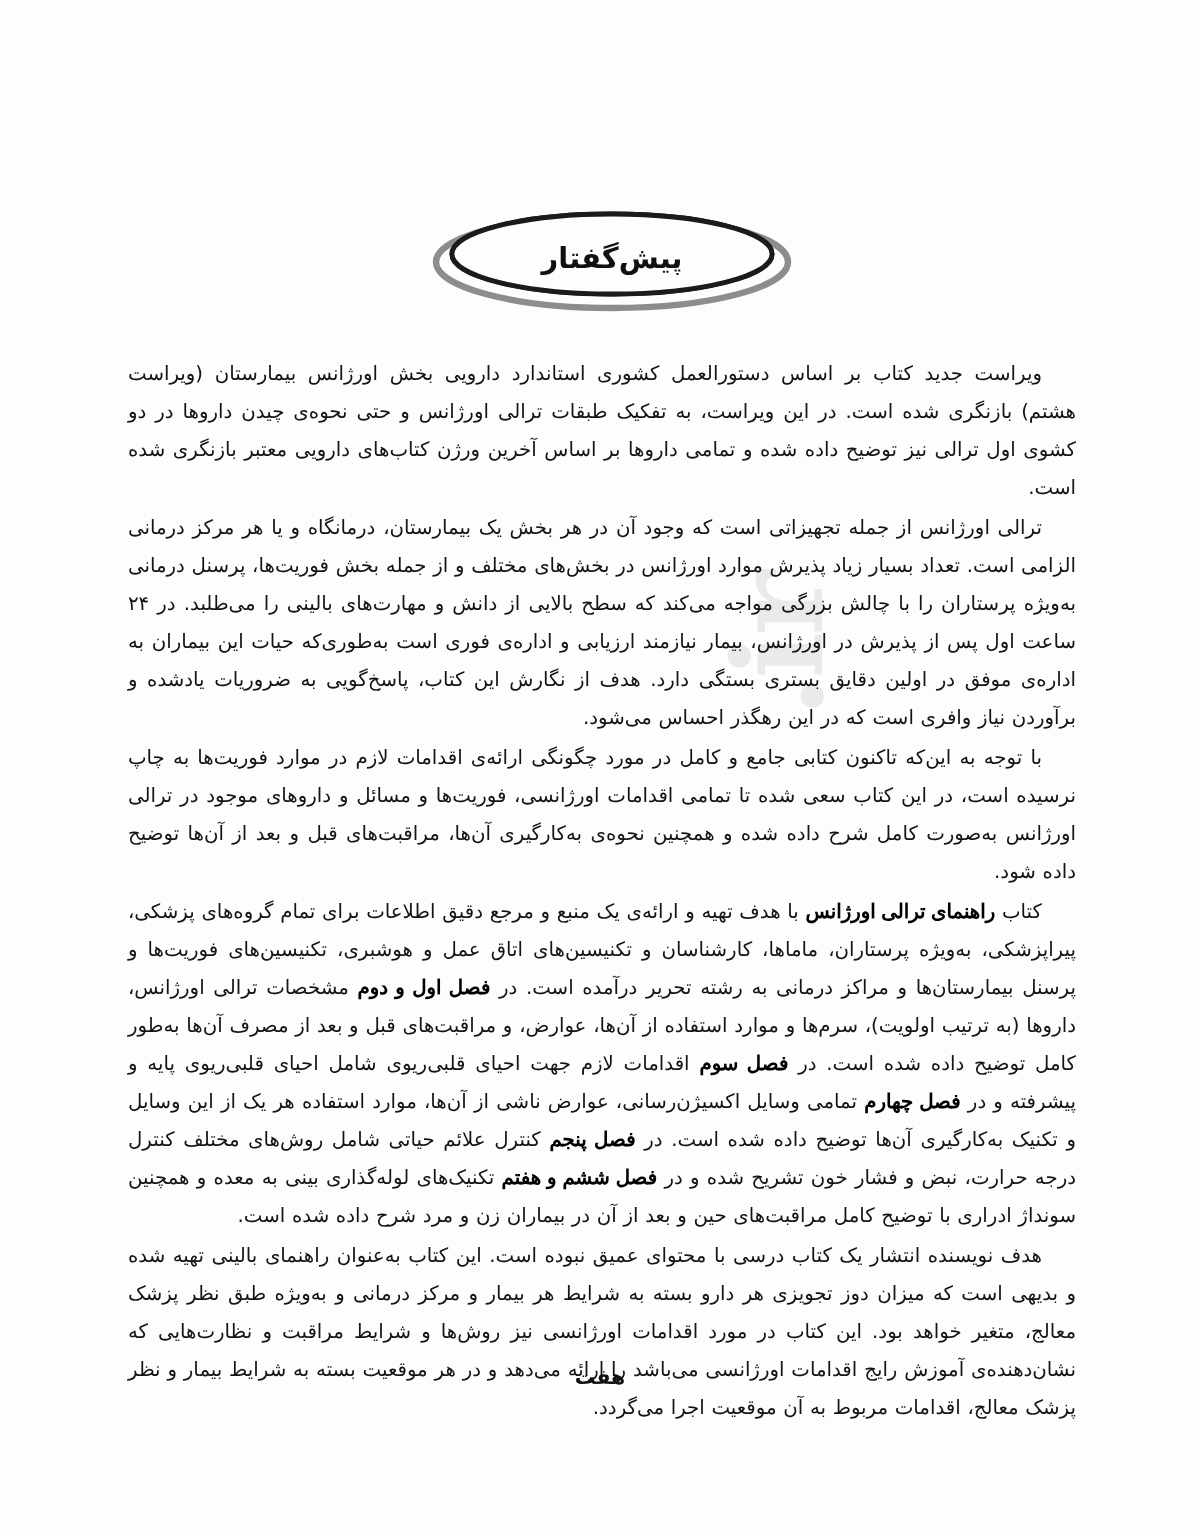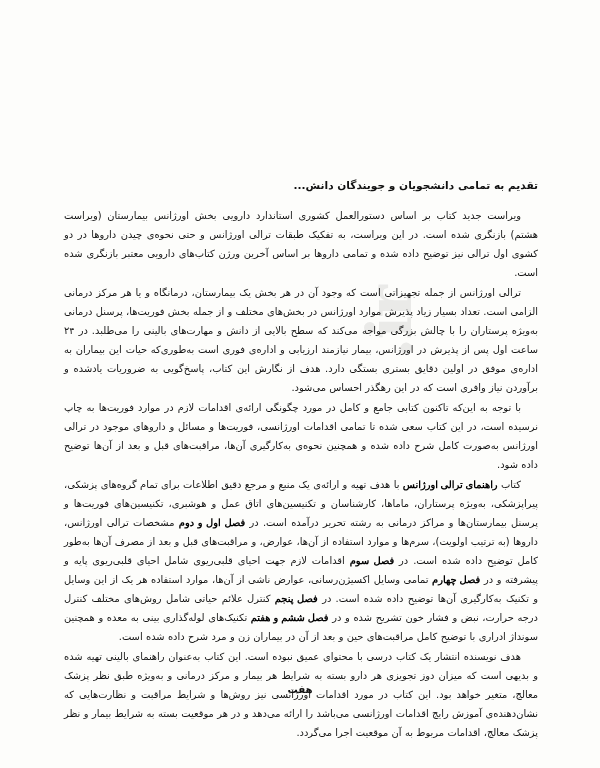--- a/index.html
+++ b/index.html
@@ -141,6 +141,17 @@
     <span>.ir</span>
   </div>
 
+  <div class="badge-wrap">
+    <div class="badge">
+      <svg width="190" height="58" viewBox="0 0 190 58" aria-hidden="true">
+        <ellipse cx="95" cy="31" rx="88" ry="23" fill="none" stroke="#8d8d8d" stroke-width="3.2"></ellipse>
+        <ellipse cx="95" cy="27" rx="80" ry="20" fill="none" stroke="#1b1b1b" stroke-width="2.6"></ellipse>
+        <ellipse cx="95" cy="27" rx="80" ry="20" fill="#fdfdfb" stroke="none"></ellipse>
+        <ellipse cx="95" cy="27" rx="80" ry="20" fill="none" stroke="#1b1b1b" stroke-width="2.4"></ellipse>
+      </svg>
+      <div class="badge-label">پیش‌گفتار</div>
+    </div>
+  </div>
 
   <div class="content">
 

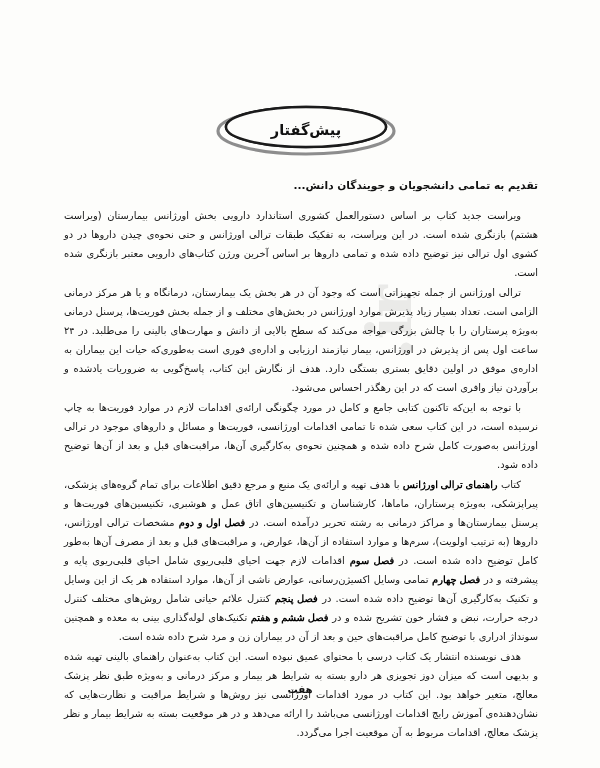--- a/index.html
+++ b/index.html
@@ -155,7 +155,6 @@
 
   <div class="content">
 
-    <div class="dedication">تقدیم به تمامی دانشجویان و جویندگان دانش...</div>
 
     <p class="para" id="p1"><span>ویراست جدید کتاب بر اساس دستورالعمل کشوری استاندارد دارویی بخش اورژانس بیمارستان (ویراست هشتم) بازنگری شده است. در این ویراست، به تفکیک طبقات ترالی اورژانس و حتی نحوه‌ی چیدن داروها در دو کشوی اول ترالی نیز توضیح داده شده و تمامی داروها بر اساس آخرین ورژن کتاب‌های دارویی معتبر بازنگری شده است.</span></p>
     <p class="para" id="p2"><span>ترالی اورژانس از جمله تجهیزاتی است که وجود آن در هر بخش یک بیمارستان، درمانگاه و یا هر مرکز درمانی الزامی است. تعداد بسیار زیاد پذیرش موارد اورژانس در بخش‌های مختلف و از جمله بخش فوریت‌ها، پرسنل درمانی به‌ویژه پرستاران را با چالش بزرگی مواجه می‌کند که سطح بالایی از دانش و مهارت‌های بالینی را می‌طلبد. در ۲۴ ساعت اول پس از پذیرش در اورژانس، بیمار نیازمند ارزیابی و اداره‌ی فوری است به‌طوری‌که حیات این بیماران به اداره‌ی موفق در اولین دقایق بستری بستگی دارد. هدف از نگارش این کتاب، پاسخ‌گویی به ضروریات یادشده و برآوردن نیاز وافری است که در این رهگذر احساس می‌شود.</span></p>

